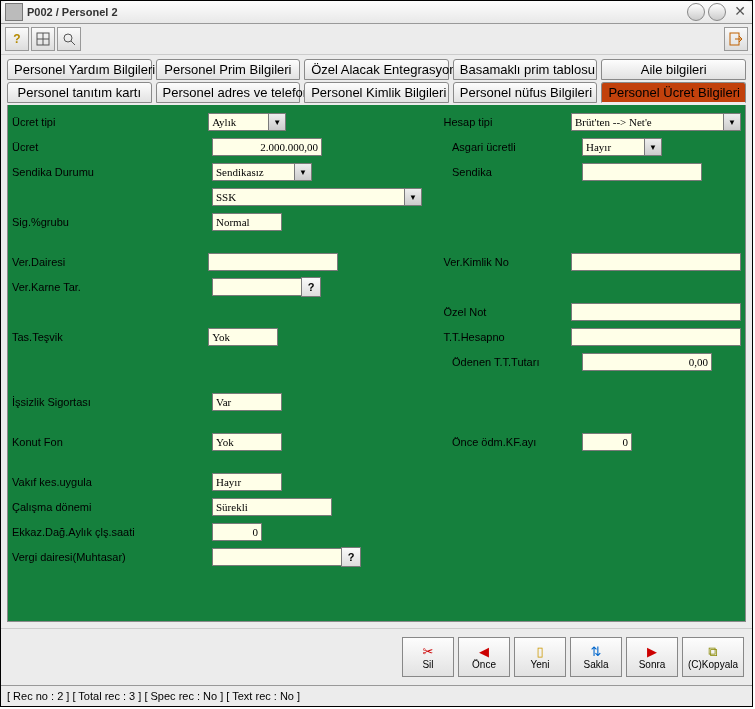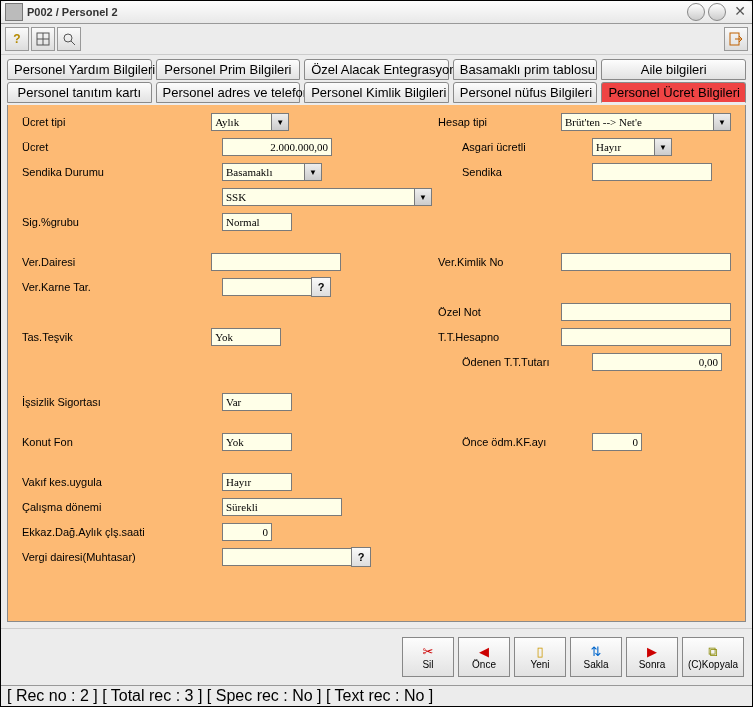--- a/index.html
+++ b/index.html
@@ -16,7 +16,7 @@
 .tabwrap{padding:4px 6px 0 6px}
 .tabrow{display:flex;gap:4px;margin-bottom:2px}
 .tab{flex:1;min-width:0;border:1px solid #8a8a8a;background:linear-gradient(#fdfdfd,#e2e2e2);padding:2px 6px;text-align:center;white-space:nowrap;cursor:default;border-radius:3px 3px 0 0;font-size:13px}
-.tab.active{background:#ef4444;border-bottom:1px solid #ECECEC;font-weight:normal}
+.tab.active{background:#c2410c;border-bottom:1px solid #ECECEC;font-weight:normal}
 .panel{flex:1;margin:0 6px 6px 6px;border:1px solid #8a8a8a;border-top:none;background:#fdba74;padding:6px 14px;position:relative;overflow:hidden}
 .row{display:flex;align-items:center;min-height:22px;margin-bottom:3px}
 .lcol{width:200px}

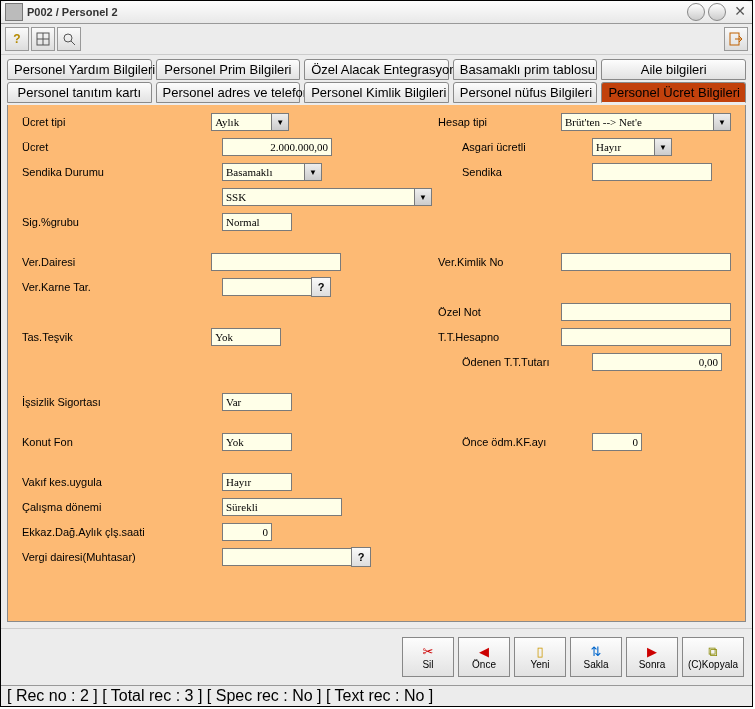--- a/index.html
+++ b/index.html
@@ -17,7 +17,7 @@
 .tabrow{display:flex;gap:4px;margin-bottom:2px}
 .tab{flex:1;min-width:0;border:1px solid #8a8a8a;background:linear-gradient(#fdfdfd,#e2e2e2);padding:2px 6px;text-align:center;white-space:nowrap;cursor:default;border-radius:3px 3px 0 0;font-size:13px}
 .tab.active{background:#c2410c;border-bottom:1px solid #ECECEC;font-weight:normal}
-.panel{flex:1;margin:0 6px 6px 6px;border:1px solid #8a8a8a;border-top:none;background:#fdba74;padding:6px 14px;position:relative;overflow:hidden}
+.panel{flex:1;margin:0 6px 6px 6px;border:1px solid #8a8a8a;border-top:none;background:#15803d;padding:6px 4px;position:relative;overflow:hidden}
 .row{display:flex;align-items:center;min-height:22px;margin-bottom:3px}
 .lcol{width:200px}
 .mcol{width:200px;display:flex;align-items:center}

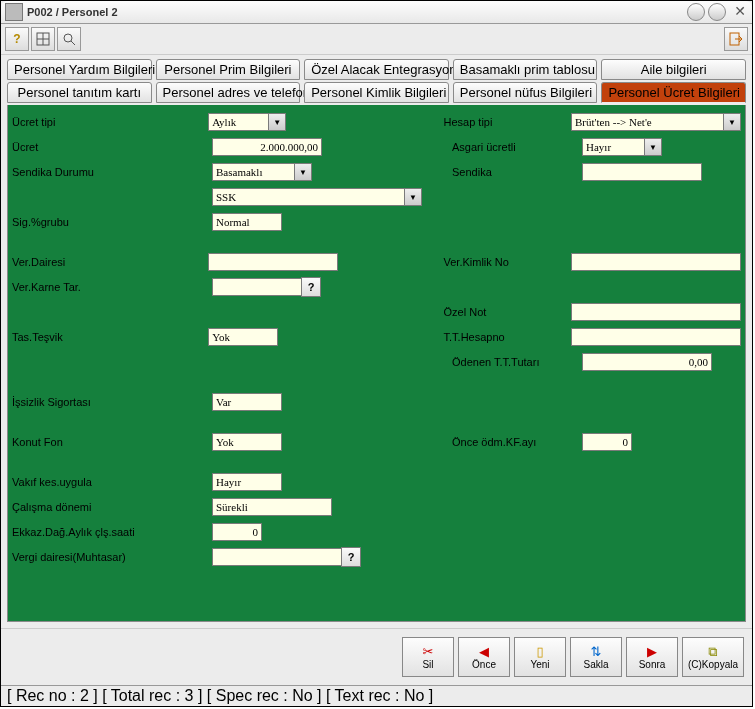--- a/index.html
+++ b/index.html
@@ -130,7 +130,7 @@
       <div class="lcol">Sendika Durumu</div>
       <div class="mcol">
           <div class="combo" style="width:100px">
-            <span>Basamaklı</span>
+            <span>Sendikasız</span>
             <div class="arrow">▼</div>
           </div>
         </div>

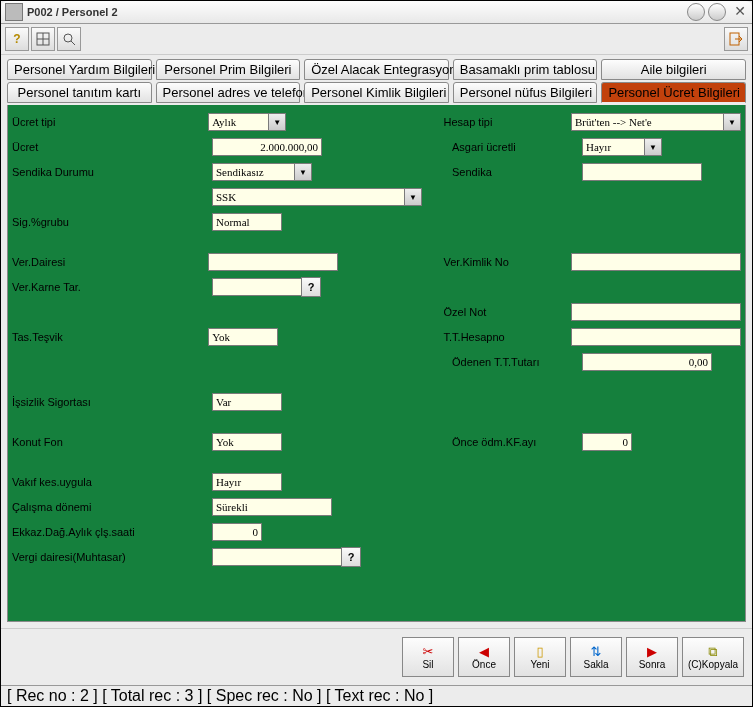--- a/index.html
+++ b/index.html
@@ -35,7 +35,7 @@
 .bottombar{height:48px;display:flex;align-items:center;justify-content:flex-end;padding:4px 8px;gap:4px;border-top:1px solid #ccc;background:#ECECEC}
 .abtn{width:50px;height:38px;border:1px solid #888;background:linear-gradient(#fdfdfd,#e2e2e2);display:flex;flex-direction:column;align-items:center;justify-content:center;font-size:10px;gap:1px}
 .abtn .ic{font-size:13px;line-height:13px}
-.status{height:20px;border-top:1px solid #999;display:flex;align-items:center;padding:0 6px;background:#ECECEC;font-size:16px}
+.status{height:20px;border-top:1px solid #999;display:flex;align-items:center;padding:0 6px;background:#ECECEC;font-size:11px}
 svg.ticon{width:14px;height:14px}
 </style>
 </head>

